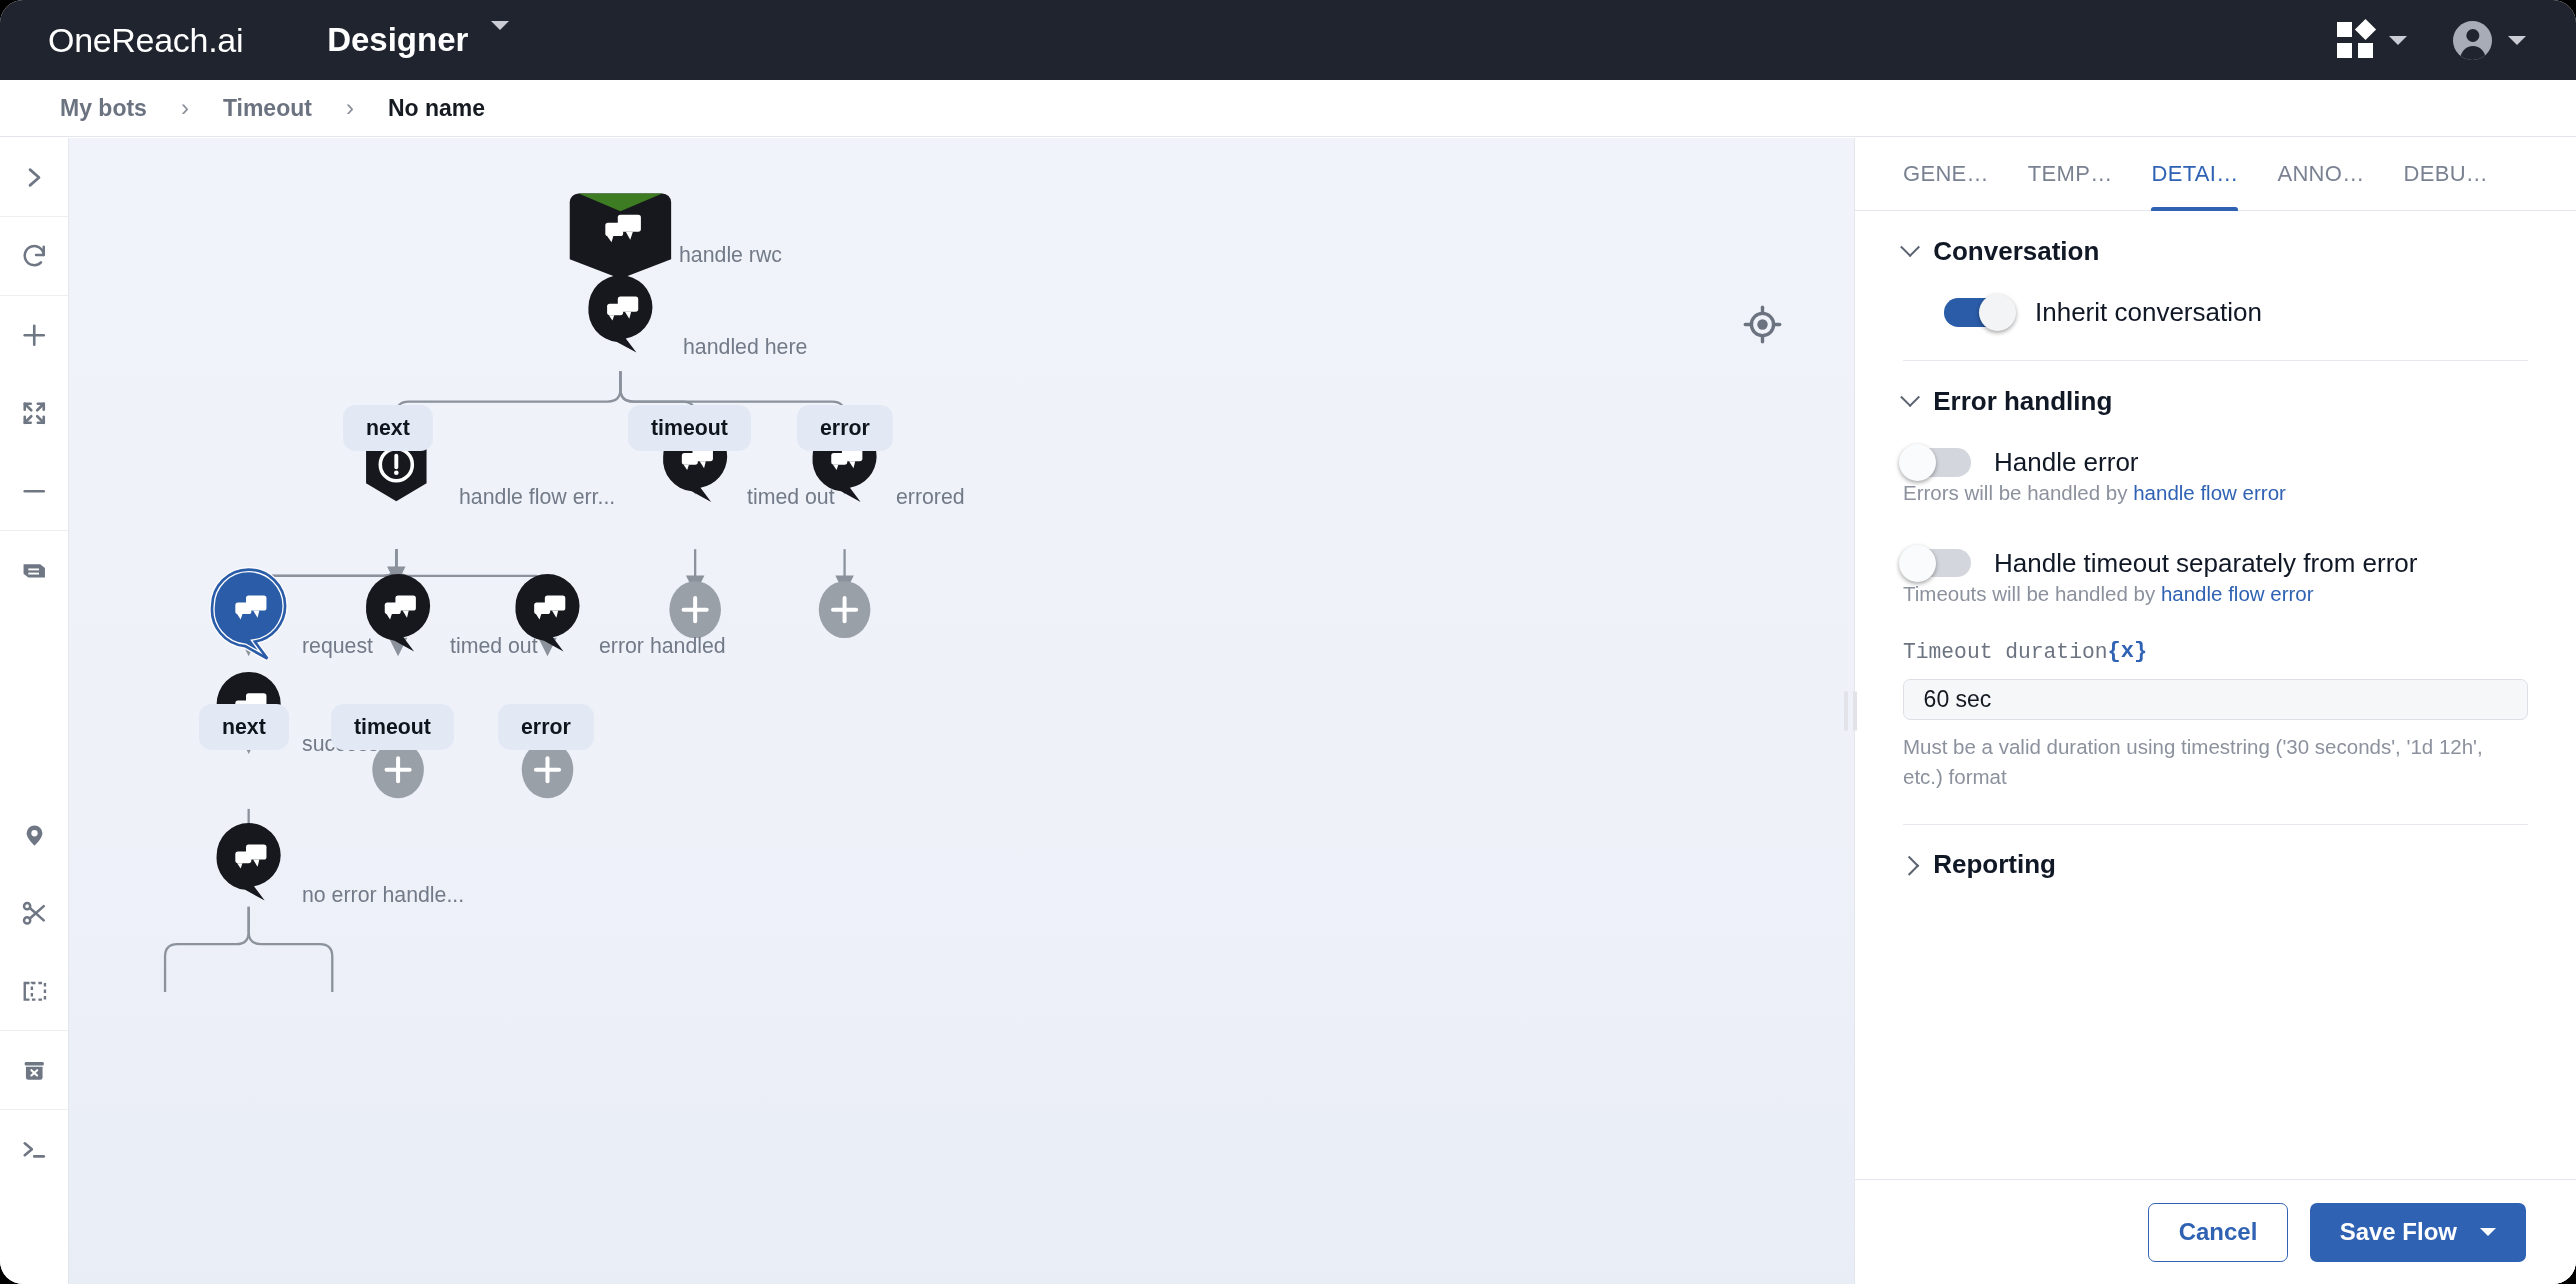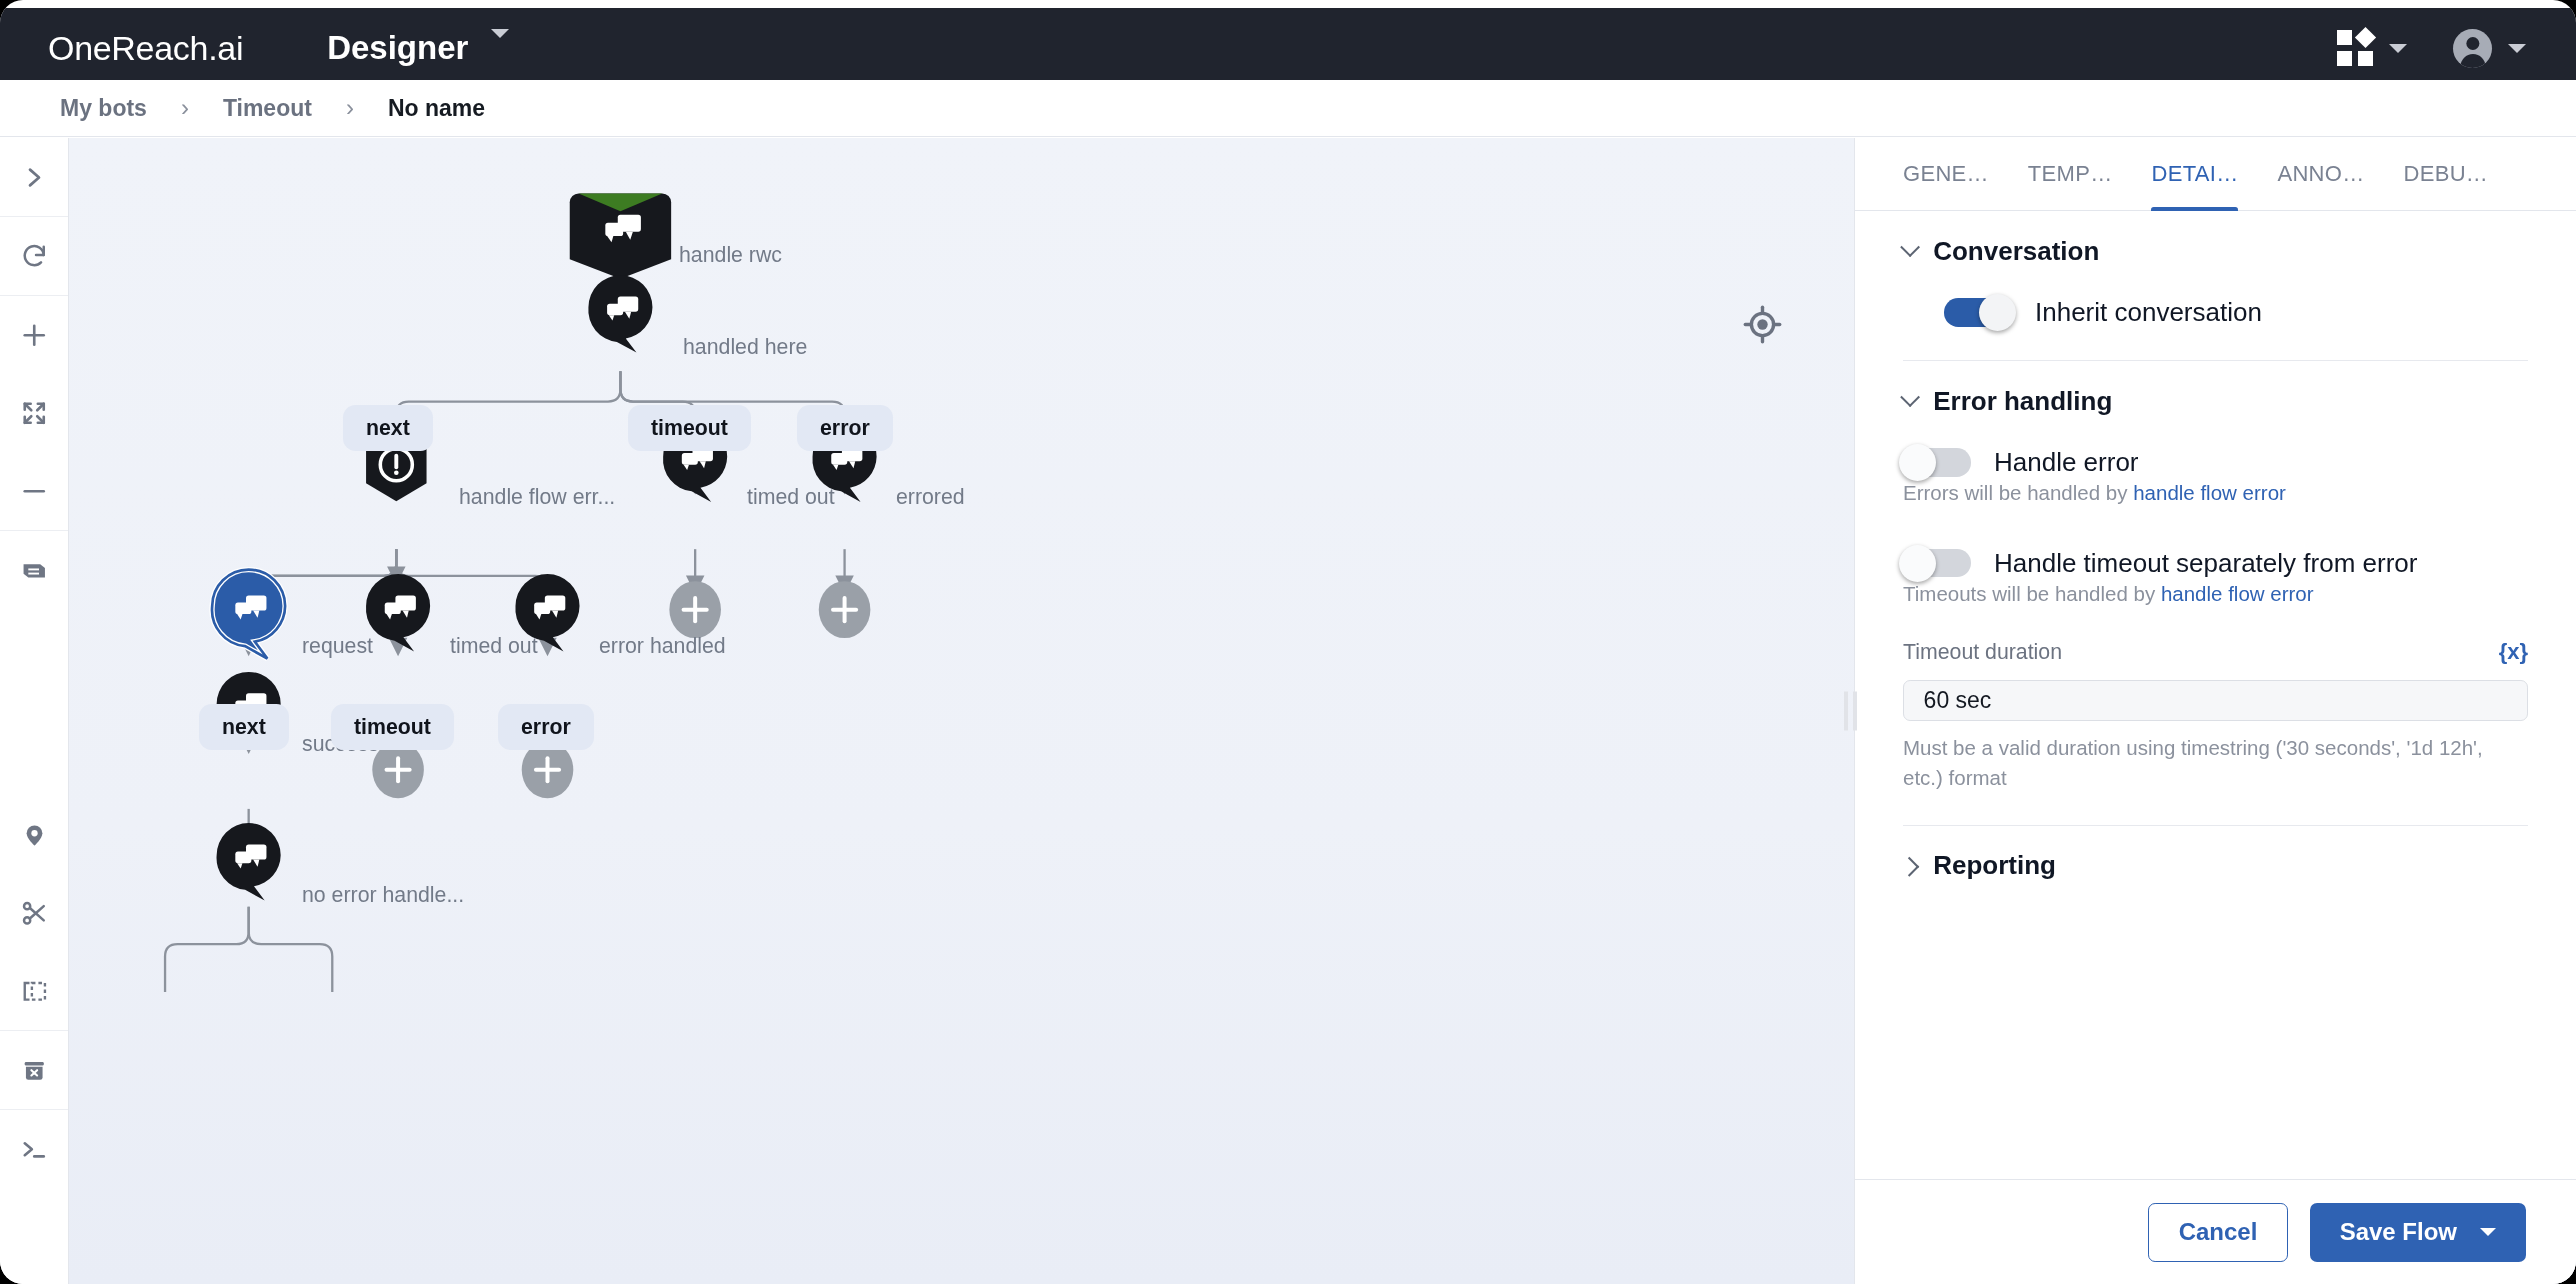--- a/index.html
+++ b/index.html
@@ -18,7 +18,7 @@
 
   
   .topbar {
-    position: absolute; left: 0; top: 8px; width: 100%; height: 80px;
+    position: absolute; left: 0; top: 0; width: 100%; height: 80px;
     background: #20242e;
     display: flex; align-items: center;
   }

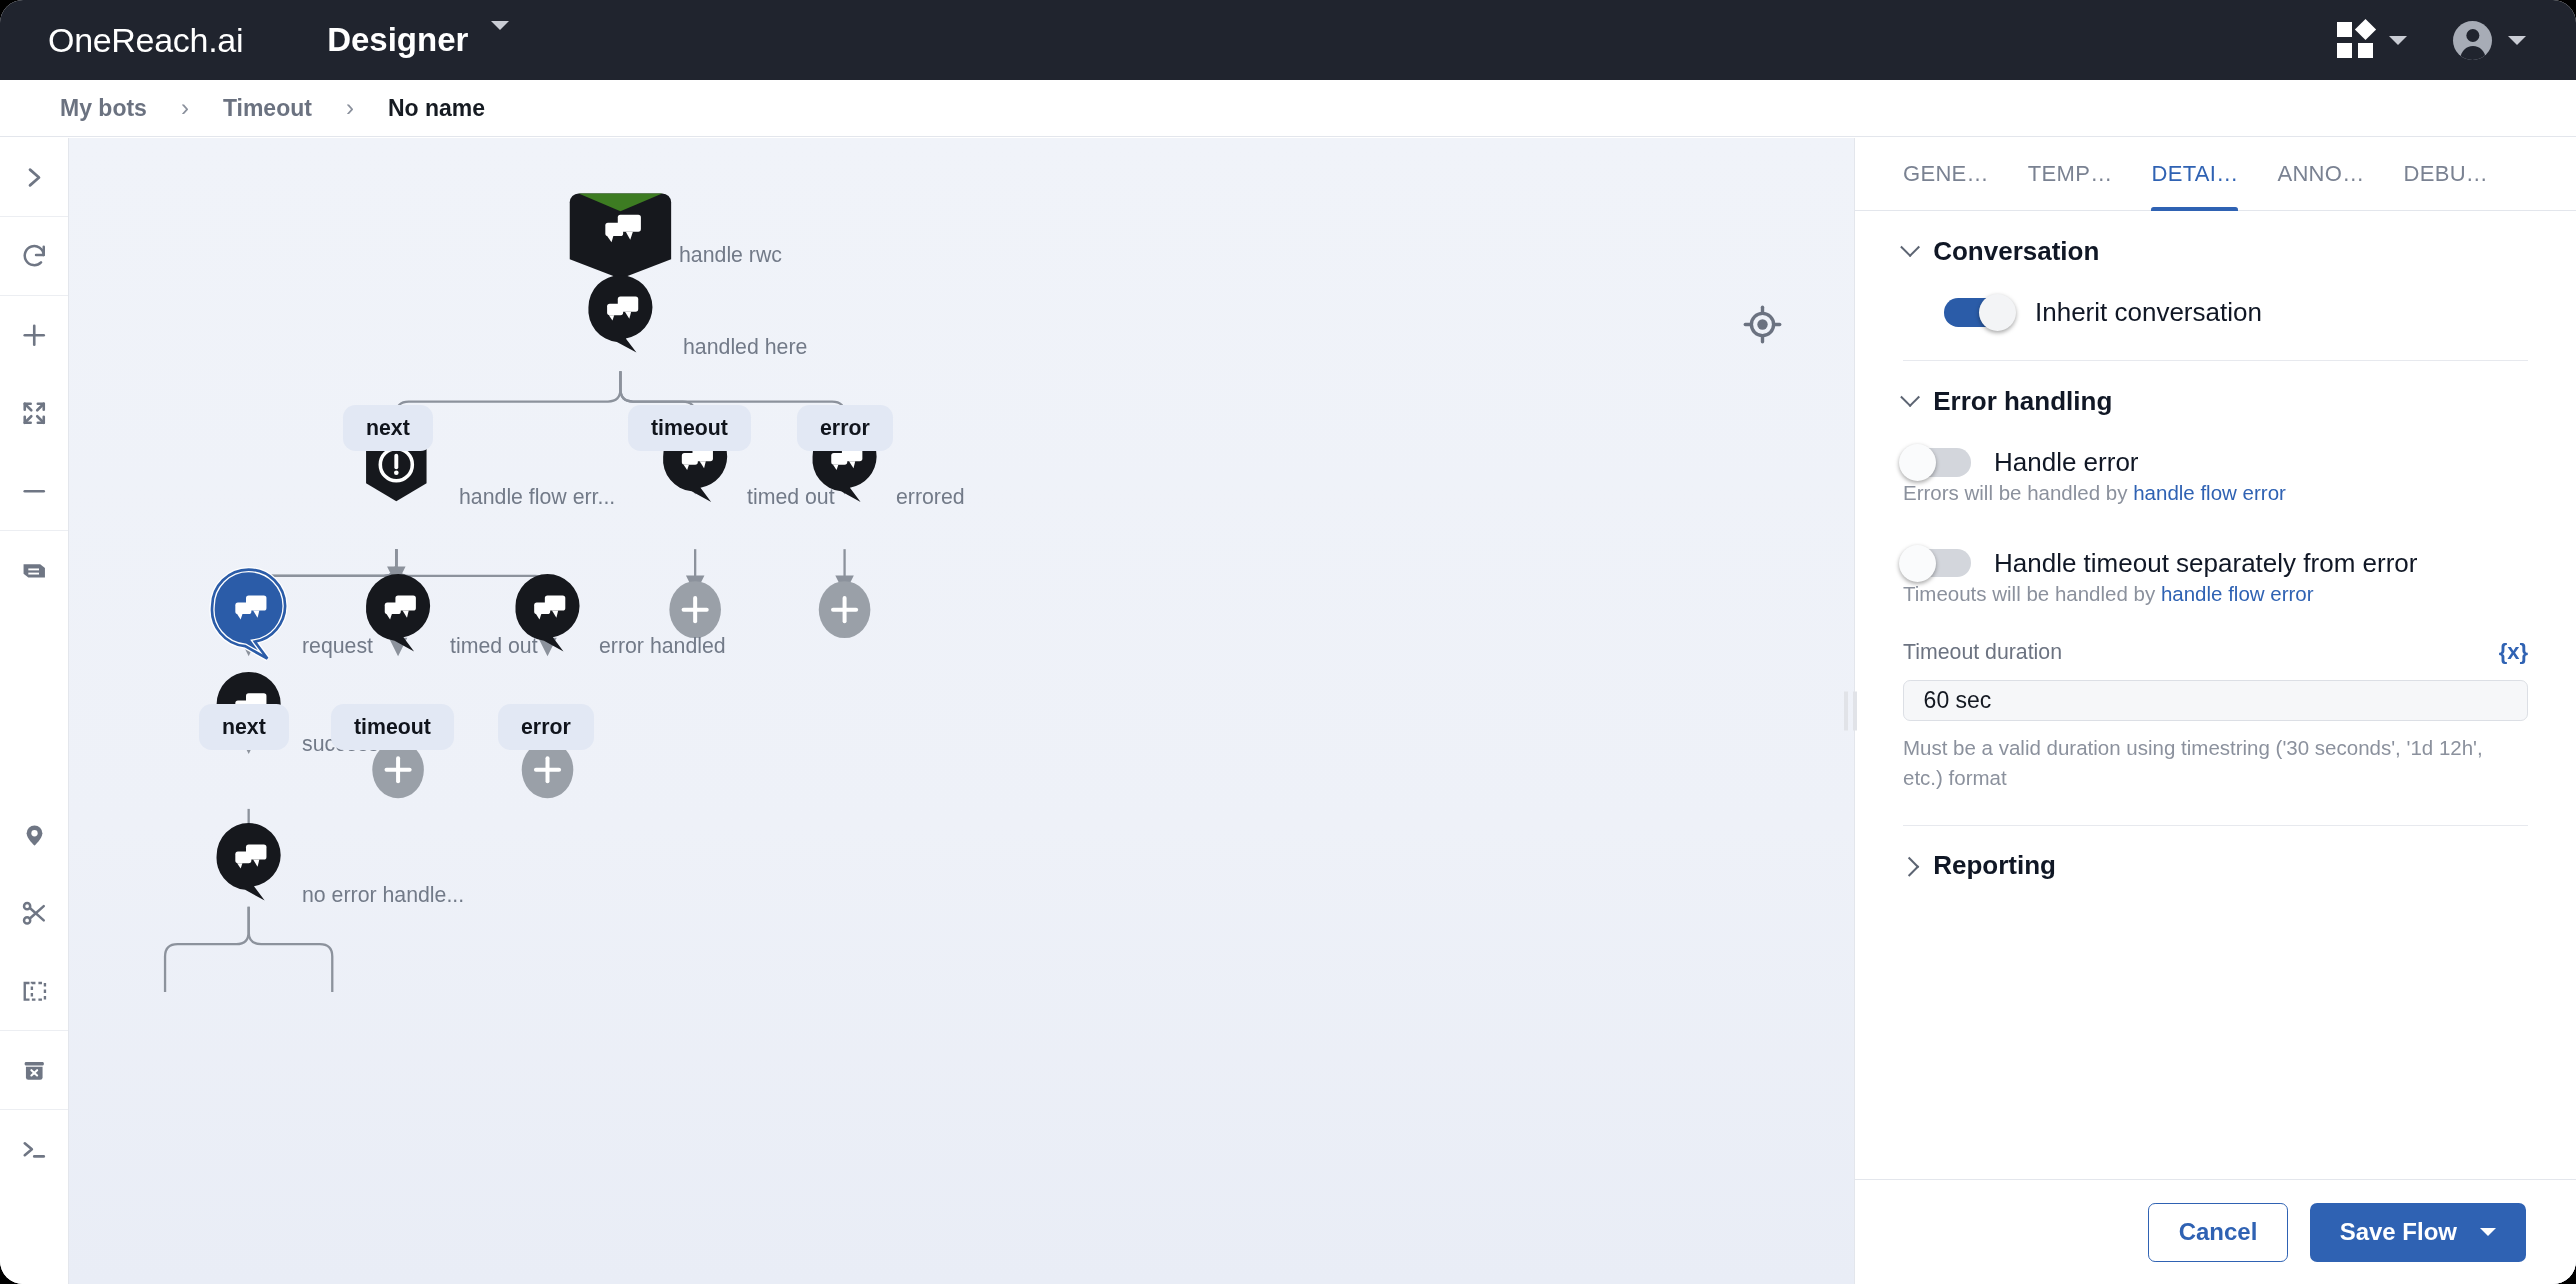--- a/index.html
+++ b/index.html
@@ -170,8 +170,9 @@
   .divider { height: 0.9px; background: #e7e9ee; margin-top: 32px; }
 
   .field-head {
-    display: flex; align-items: center; justify-content: space-between;
+    display: flex; align-items: center; 
     margin-top: 30px;
+    font-family: Liberation Mono, monospace;
   }
   .field-label { font-size: 21.3px; color: #6c7381; }
   .varbtn { font-size: 22px; color: #2f62b3; font-weight: 700; }

